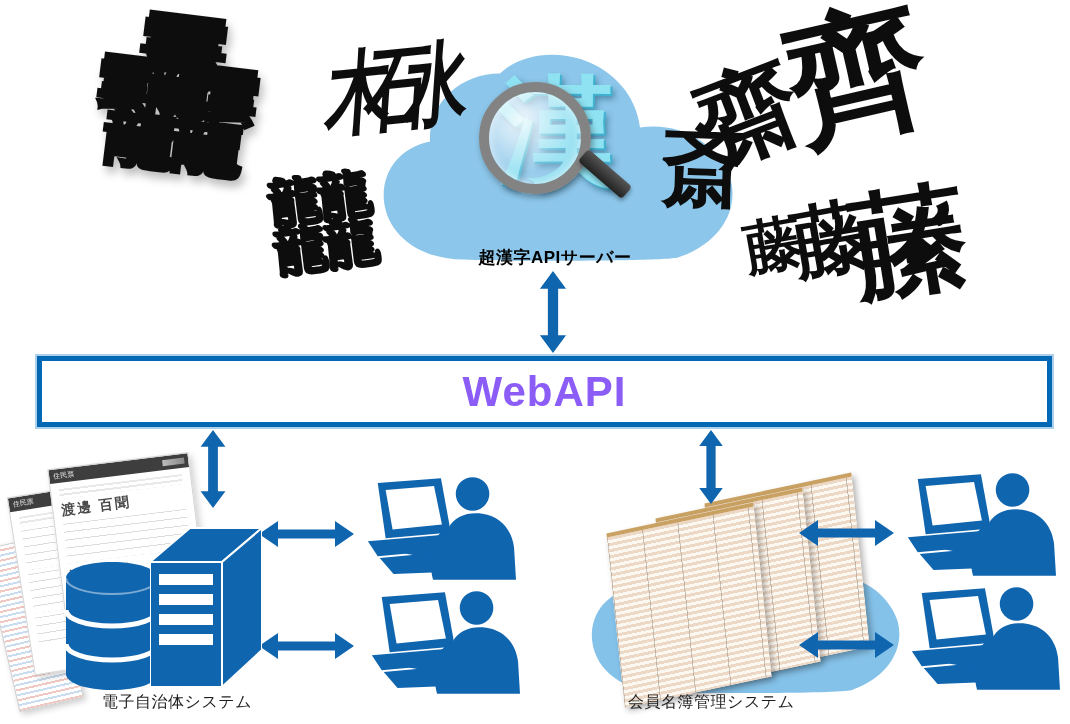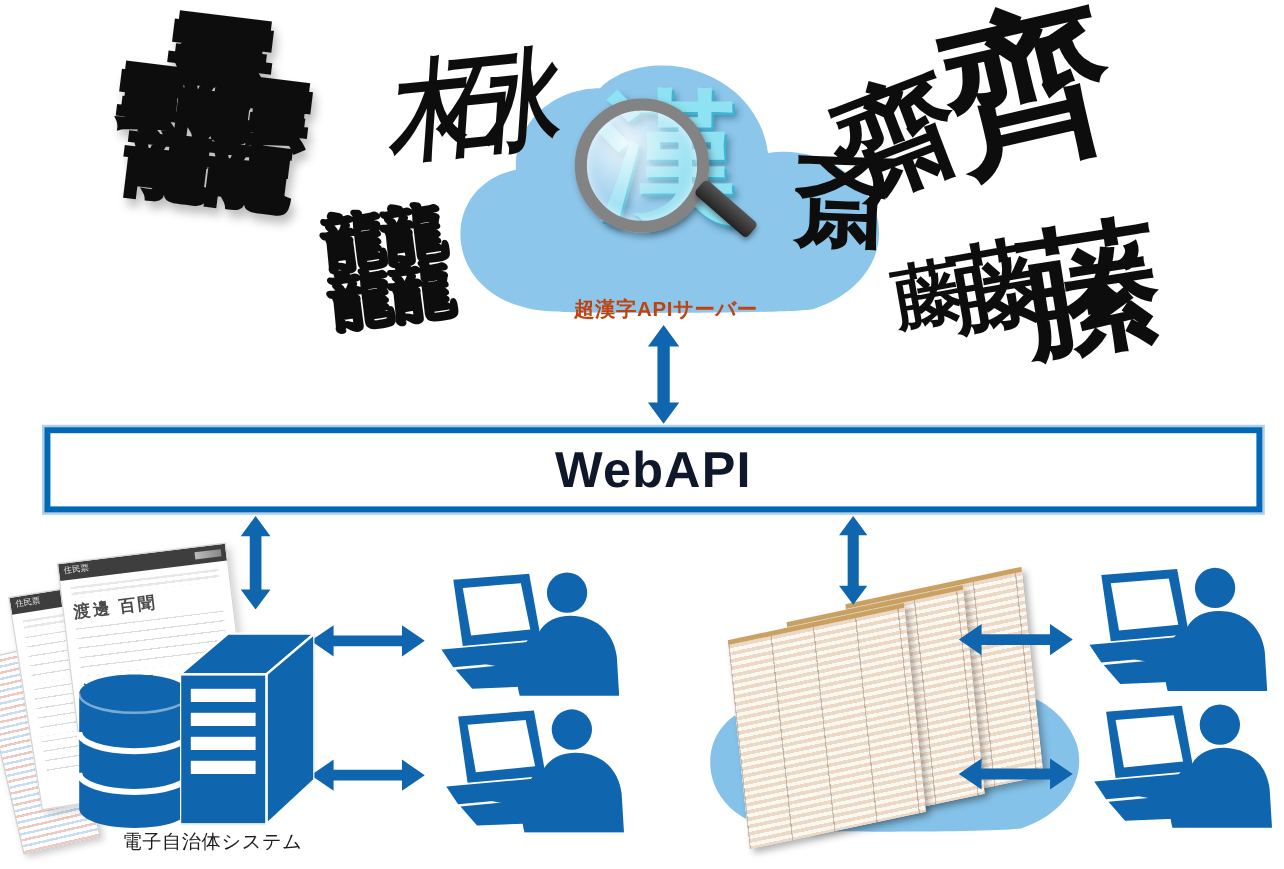--- a/index.html
+++ b/index.html
@@ -31,7 +31,7 @@
   .magnify-handle{position:absolute;left:576px;top:166px;width:58px;height:16px;background:linear-gradient(#555,#222);
       border-radius:4px;transform:rotate(41deg);z-index:5;box-shadow:2px 2px 4px rgba(0,0,0,.35);}
   .cloud-label{position:absolute;left:425px;top:246px;width:260px;text-align:center;z-index:6;
-      font-size:17px;font-weight:800;color:#c2410c;letter-spacing:.5px;}
+      font-size:17px;font-weight:800;color:#000000;letter-spacing:.5px;}
 
   
   .webapi-box{position:absolute;left:37px;top:356px;width:1005px;height:61px;background:#fff;

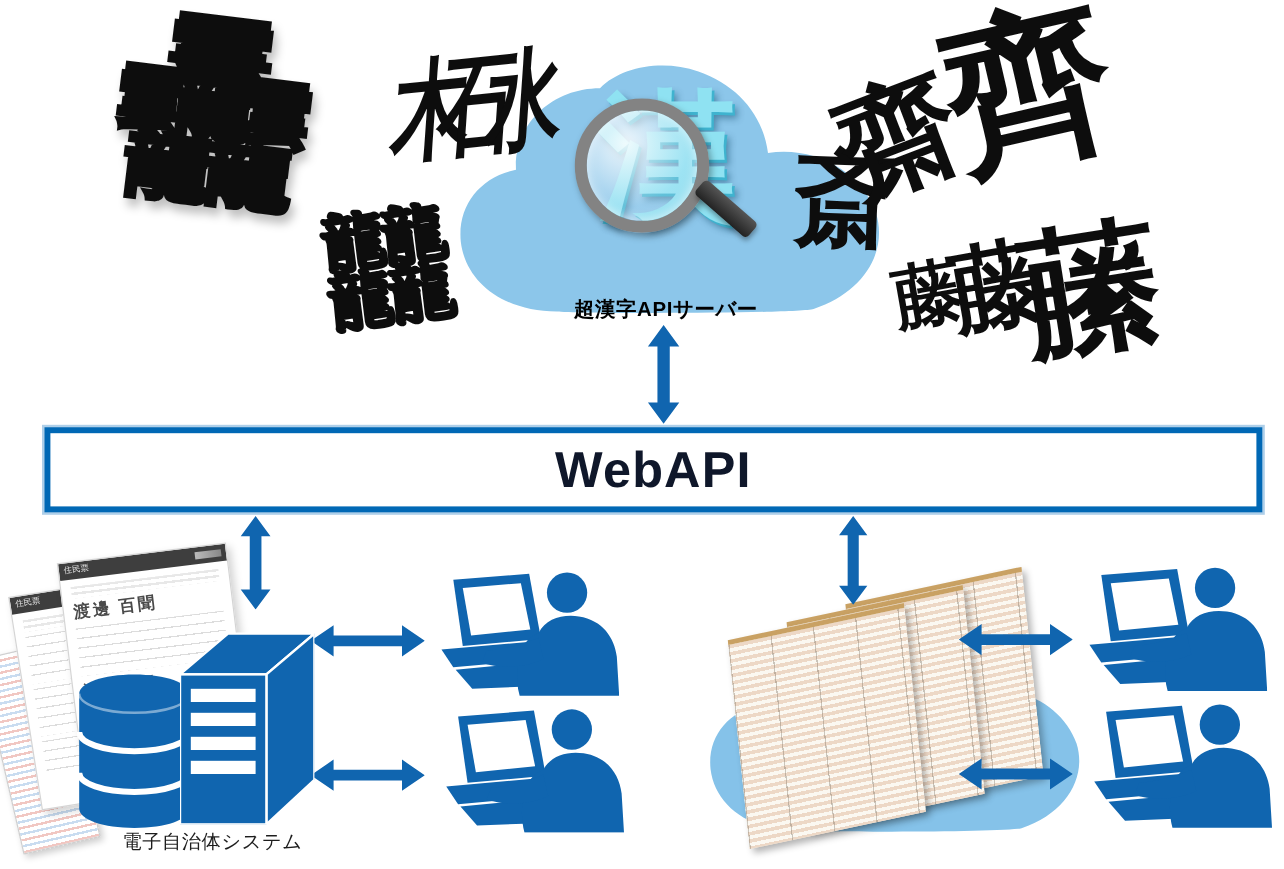--- a/index.html
+++ b/index.html
@@ -37,7 +37,7 @@
   .webapi-box{position:absolute;left:37px;top:356px;width:1005px;height:61px;background:#fff;
       border:5px solid #0068b5;box-shadow:0 0 0 2px #aecfe9;z-index:4;
       display:flex;align-items:center;justify-content:center;}
-  .webapi-label{font-size:42px;font-weight:bold;color:#0f172a;letter-spacing:1px;}
+  .webapi-label{font-size:42px;font-weight:bold;color:#8b5cf6;letter-spacing:1px;}
 
   
   .arrow{position:absolute;z-index:4;}

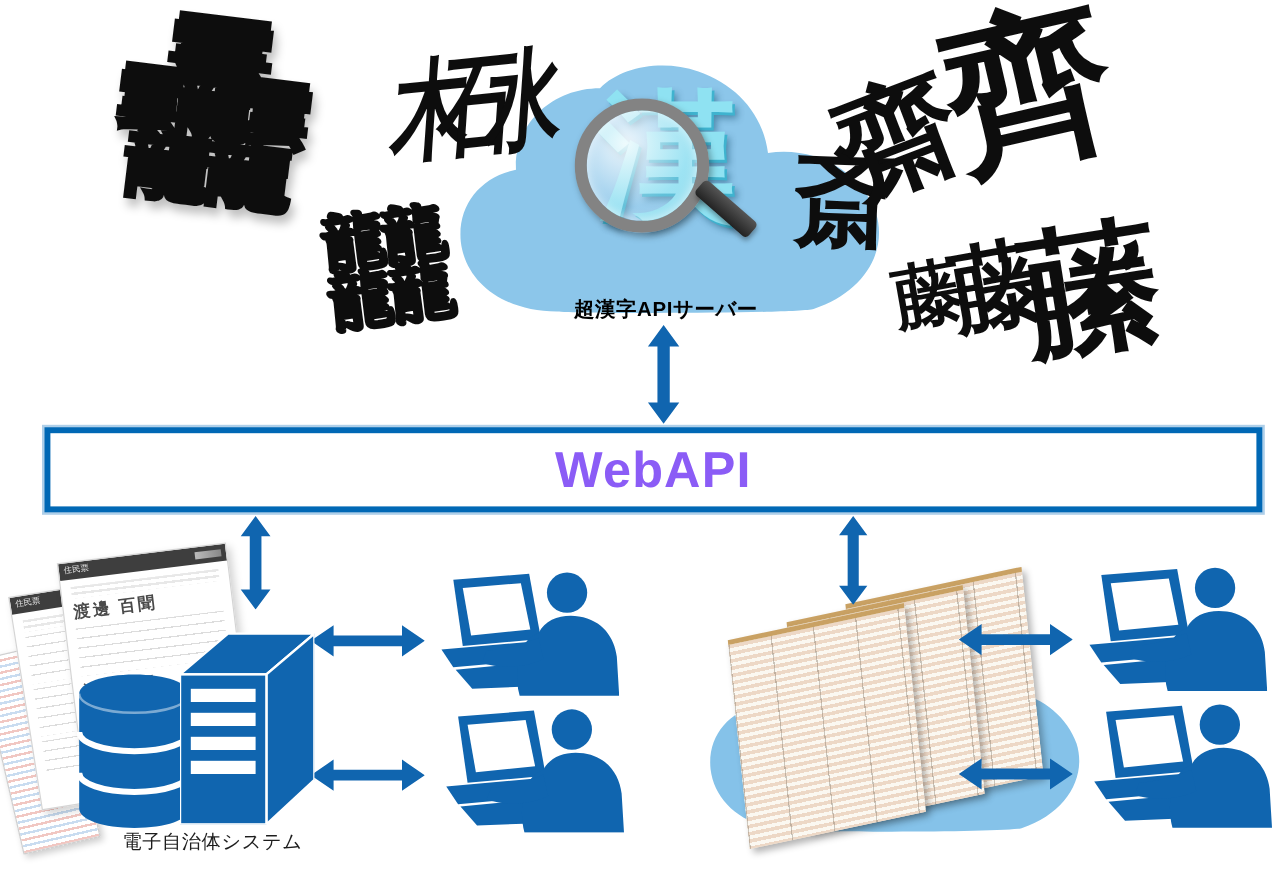--- a/index.html
+++ b/index.html
@@ -249,6 +249,7 @@
     <path class="blue" d="M92,56 C78,62 62,66 48,67 L44,77 C58,82 80,82 96,74 Z"></path>
   </svg>
 
+  <div class="sys-label" id="label-right">会員名簿管理システム</div>
 
 </div>
 

